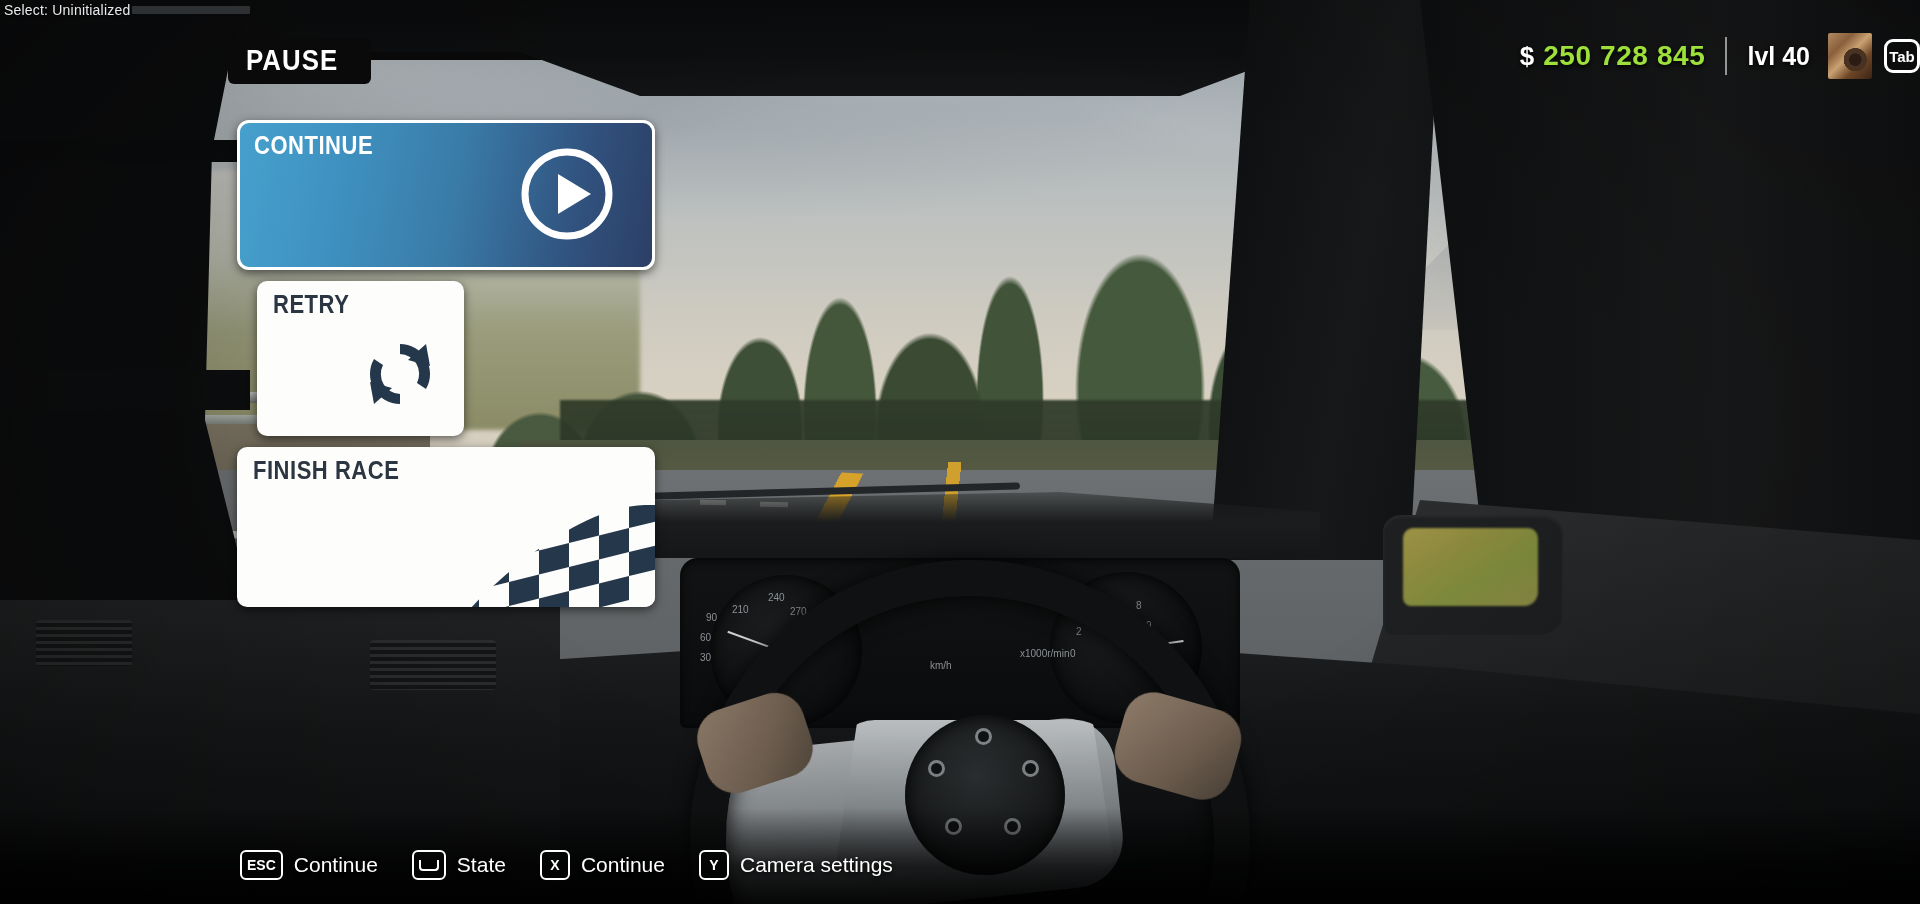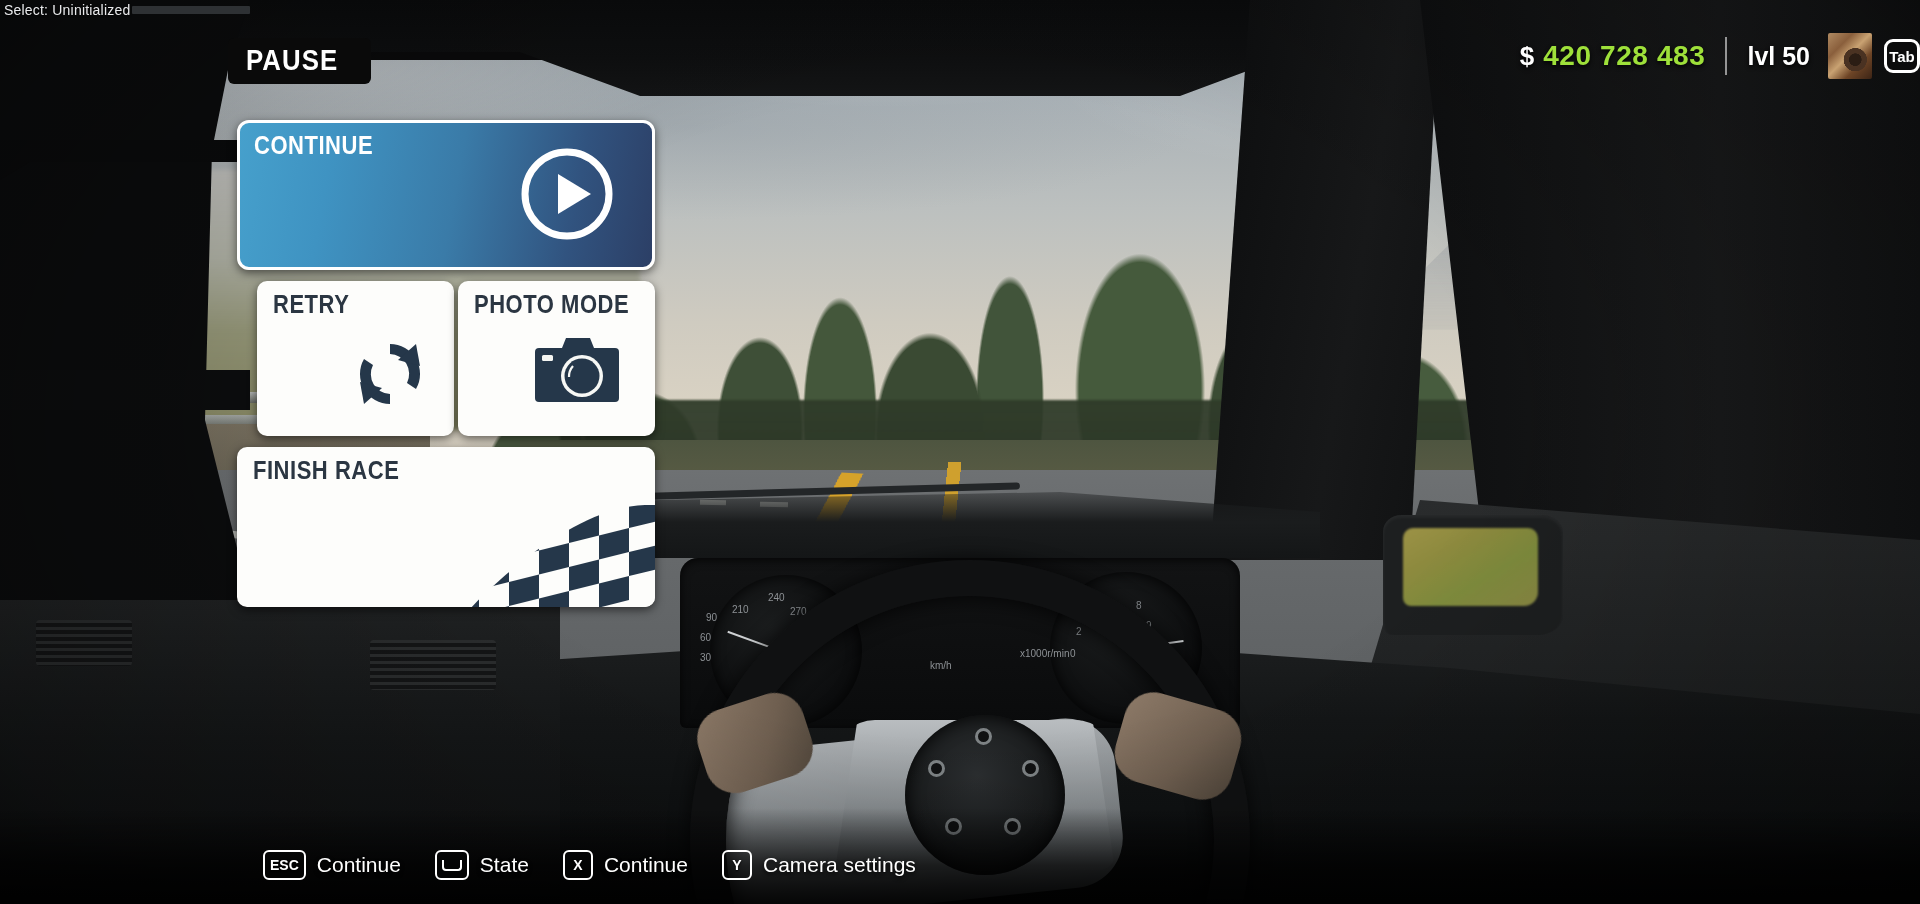--- a/index.html
+++ b/index.html
@@ -575,7 +575,7 @@
     <div class="hud-scrim"></div>
     <div class="hud-money">
       <span class="cur">$</span>
-      <span class="amt">420 728 483</span>
+      <span class="amt">250 728 845</span>
     </div>
     <div class="hud-sep"></div>
     <div class="hud-lvl">lvl 50</div>

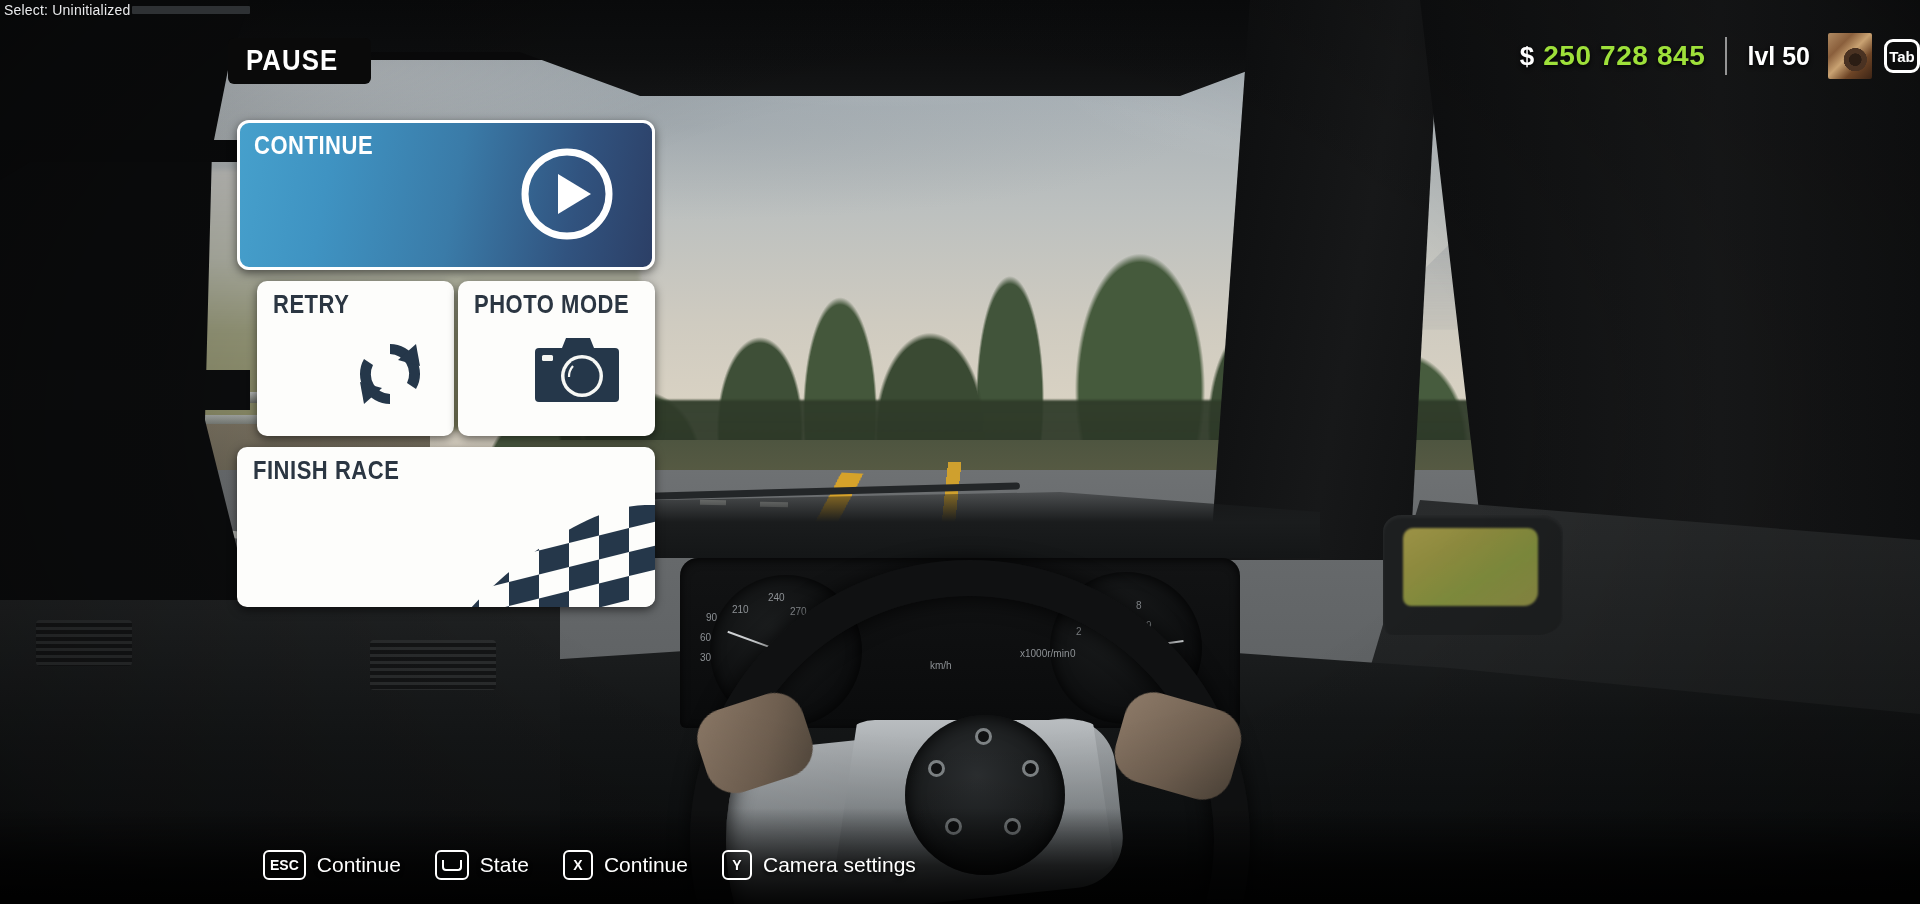--- a/index.html
+++ b/index.html
@@ -578,7 +578,7 @@
       <span class="amt">250 728 845</span>
     </div>
     <div class="hud-sep"></div>
-    <div class="hud-lvl">lvl 50</div>
+    <div class="hud-lvl">lvl 40</div>
     <div class="hud-avatar"></div>
     <div class="hud-tab">Tab</div>
   </div>

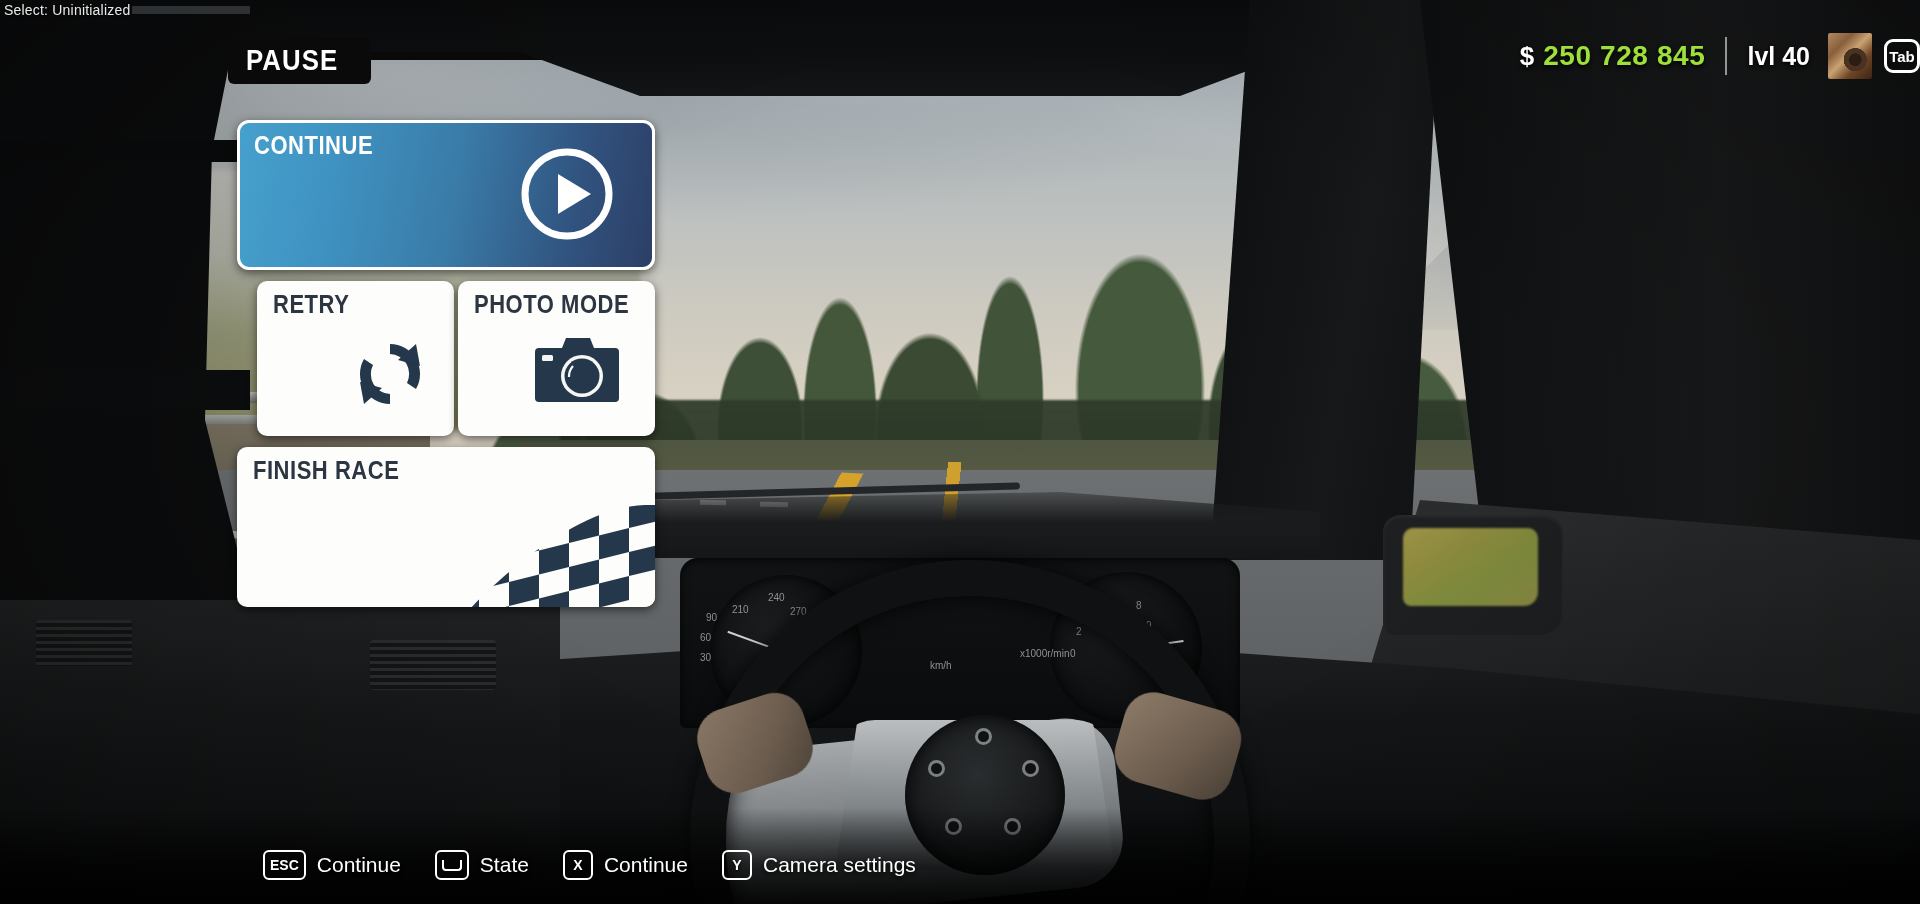--- a/index.html
+++ b/index.html
@@ -513,21 +513,6 @@
         </div>
       </div>
 
-      <div class="tile tile-photo">
-        <div class="tile-label">PHOTO MODE</div>
-        <div class="camera-icon">
-          <svg width="84" height="68" viewBox="0 0 84 68">
-            <g fill="#25374a">
-              <rect x="0" y="12" width="84" height="54" rx="4"></rect>
-              <path d="M27 12 L31 2 L55 2 L59 12 Z"></path>
-              <rect x="7" y="19" width="11" height="6" rx="1.5" fill="#f4f5f2"></rect>
-            </g>
-            <circle cx="47" cy="40" r="21" fill="#f7f8f5"></circle>
-            <circle cx="47" cy="40" r="17.5" fill="#25374a"></circle>
-            <path d="M38 30 a16 16 0 0 0 -4 11" fill="none" stroke="#f7f8f5" stroke-width="2.2"></path>
-          </svg>
-        </div>
-      </div>
     </div>
 
     <div class="tile tile-finish">

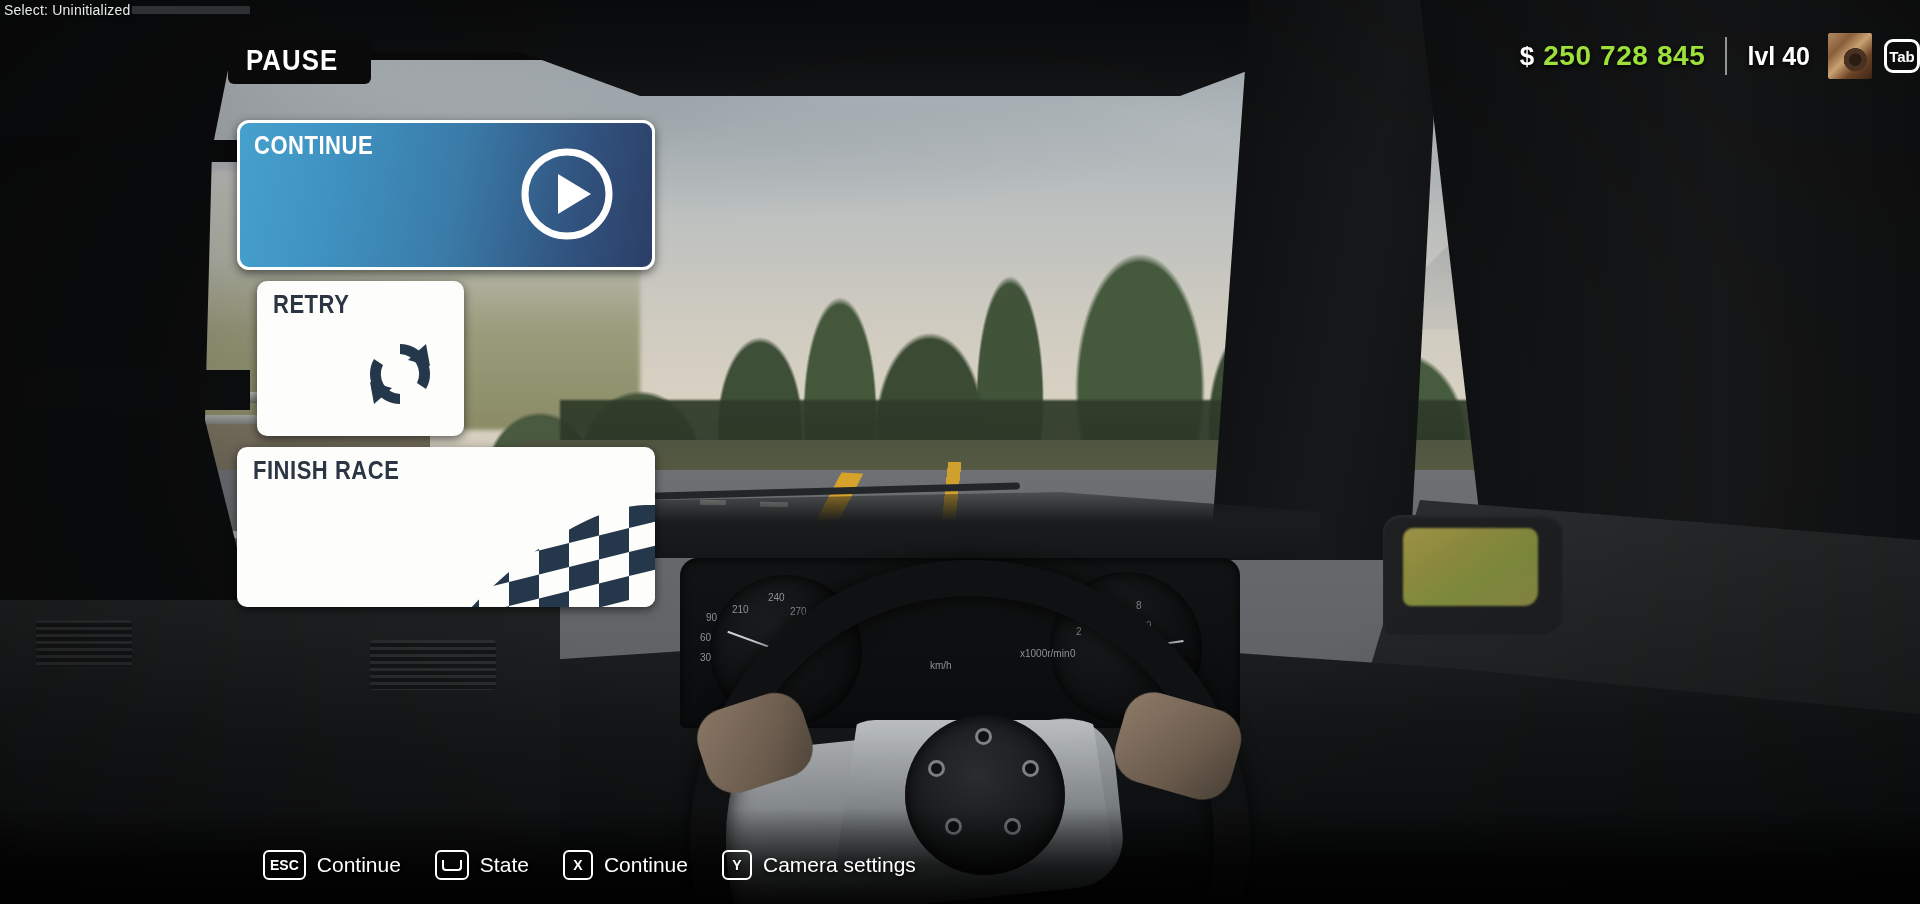--- a/index.html
+++ b/index.html
@@ -376,7 +376,7 @@
     font-family:"Liberation Sans Narrow","Liberation Sans",sans-serif;
     text-shadow:0 1px 2px rgba(0,0,0,.9);
   }
-  .key.wide{ min-width:38px;margin-left:23px; }
+  .key.wide{ min-width:38px; }
   .hint-label{
     color:#ffffff; font-size:21px;
     font-family:"Liberation Sans Narrow","Liberation Sans",sans-serif;

